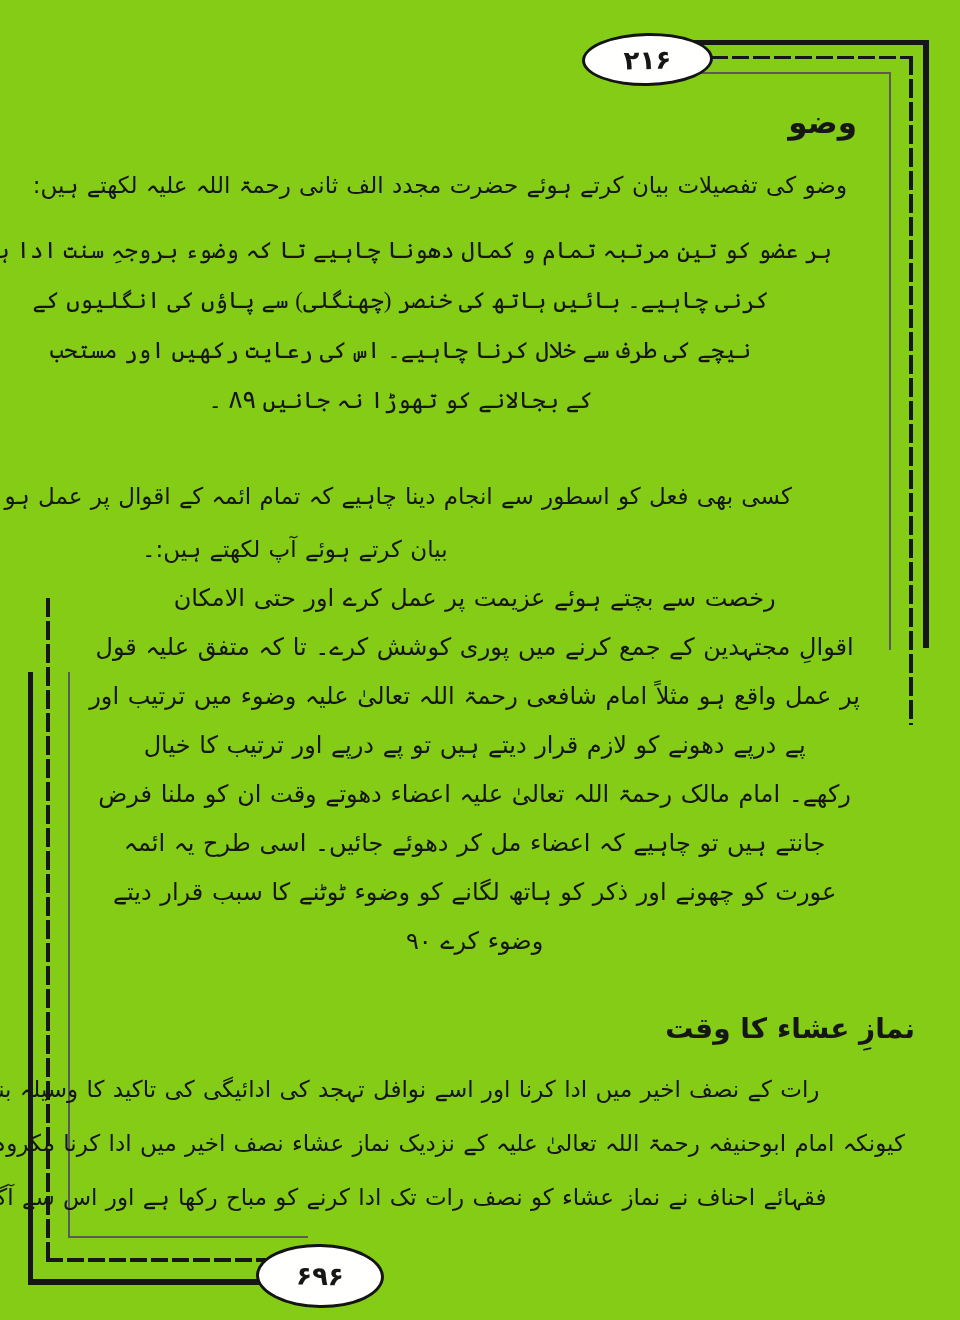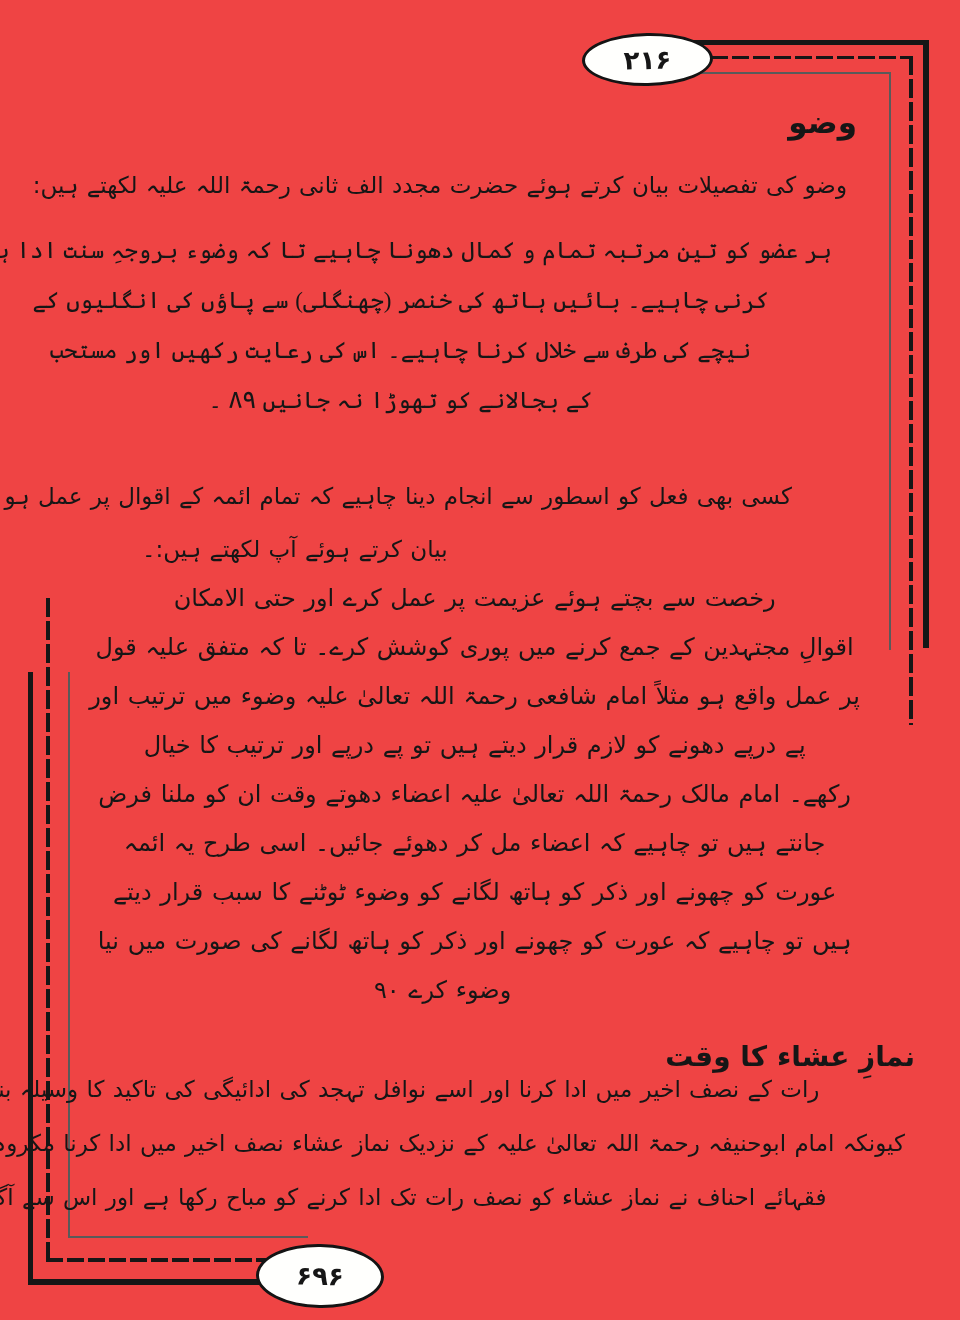--- a/index.html
+++ b/index.html
@@ -6,7 +6,7 @@
   html,body{margin:0;padding:0;background:#e8e8e8;}
   .page{
     position:relative;width:960px;height:1320px;margin:0 auto;
-    background:#ef4444;overflow:hidden;
+    background:#84cc16;overflow:hidden;
     font-family:"DejaVu Sans","Liberation Sans",sans-serif;
     color:#161616;
   }

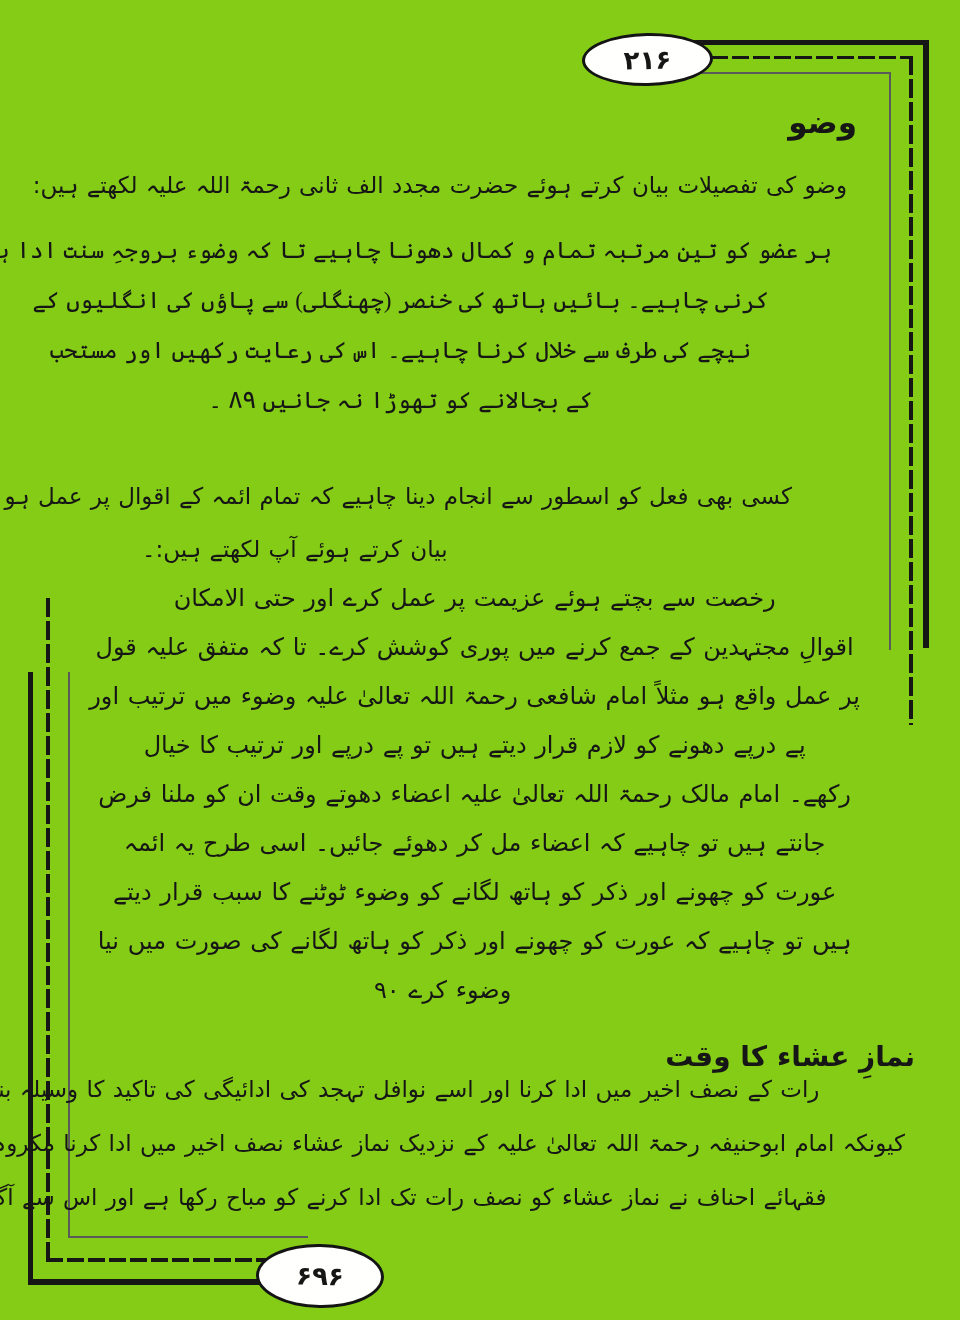--- a/index.html
+++ b/index.html
@@ -111,7 +111,6 @@
     <div class="line">رکھے۔ امام مالک رحمۃ اللہ تعالیٰ علیہ اعضاء دھوتے وقت ان کو ملنا فرض</div>
     <div class="line">جانتے ہیں تو چاہیے کہ اعضاء مل کر دھوئے جائیں۔ اسی طرح یہ ائمہ</div>
     <div class="line">عورت کو چھونے اور ذکر کو ہاتھ لگانے کو وضوء ٹوٹنے کا سبب قرار دیتے</div>
-    <div class="line">ہیں تو چاہیے کہ عورت کو چھونے اور ذکر کو ہاتھ لگانے کی صورت میں نیا</div>
     <div class="line">وضوء کرے ۹۰</div>
   </div>
 

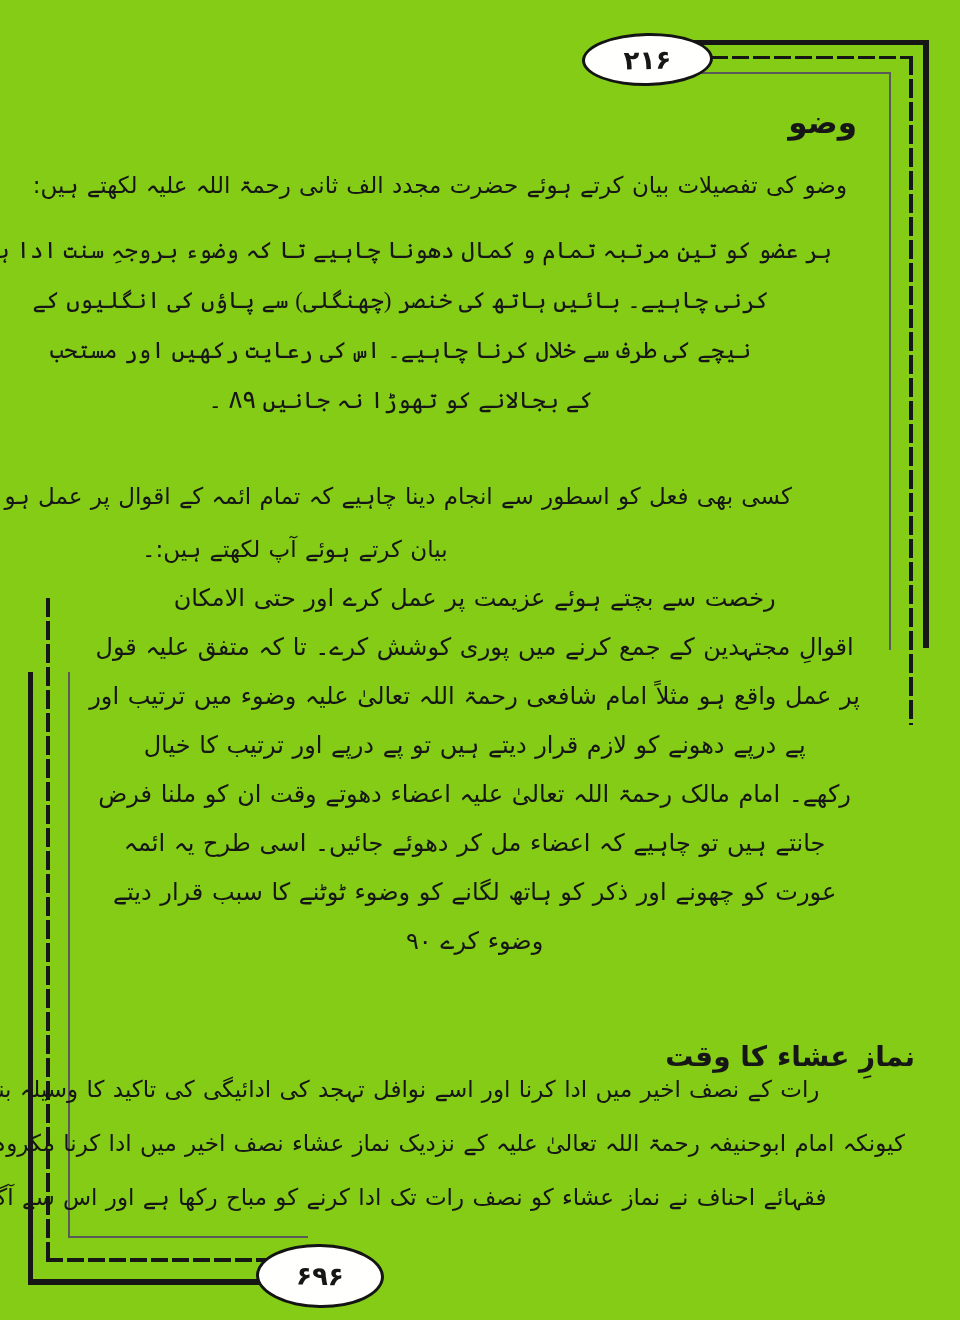--- a/index.html
+++ b/index.html
@@ -44,7 +44,7 @@
   .line{white-space:nowrap;letter-spacing:-0.3px;word-spacing:1px;}
 
   .h1{right:103px;top:104px;font-size:31px;font-weight:bold;}
-  .h2{right:45px;top:1040px;font-size:28px;font-weight:bold;}
+  .h2{right:45px;top:1012px;font-size:28px;font-weight:bold;}
 
   .p1{right:113px;top:172px;font-size:23px;}
   .qa{right:128px;top:226px;font-size:23px;font-family:Liberation Serif, serif;}

